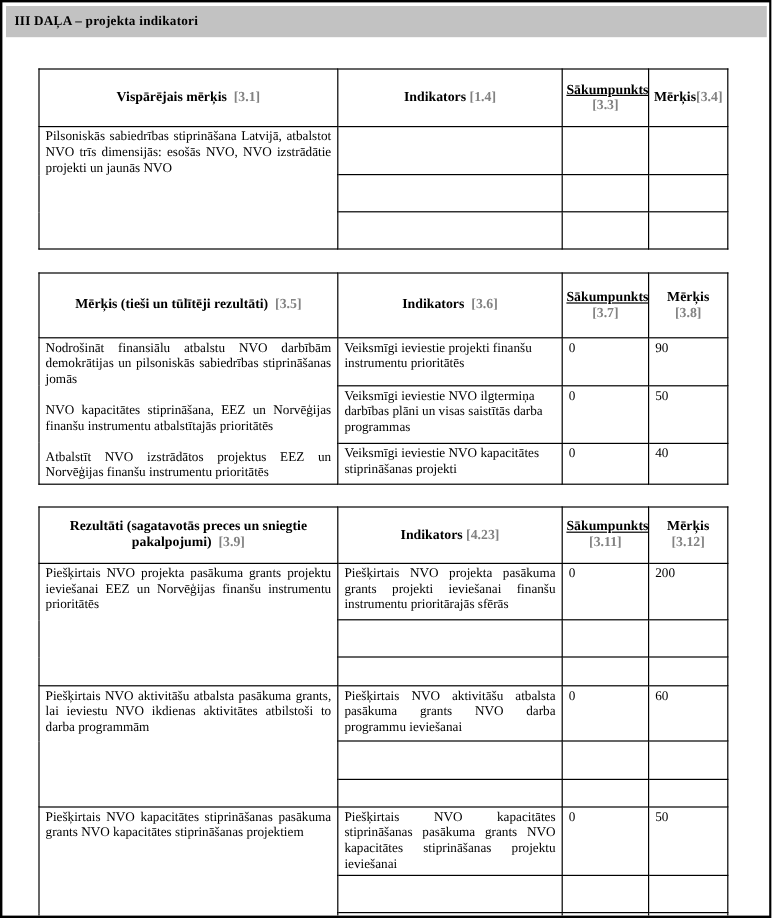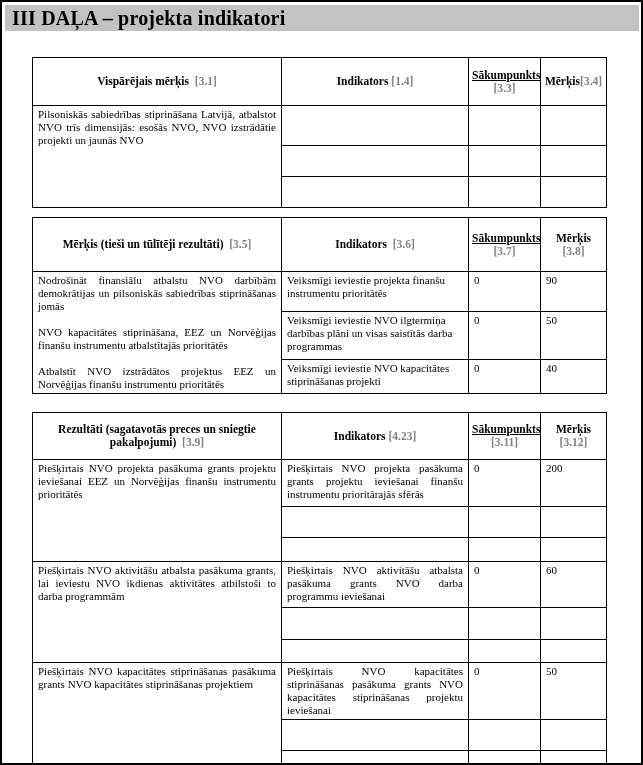--- a/index.html
+++ b/index.html
@@ -23,7 +23,7 @@
     box-sizing:border-box;
   }
   .title-bar .title-text{
-    font-size:20px;
+    font-size:11px;
     font-weight:bold;
     letter-spacing:0.2px;
   }

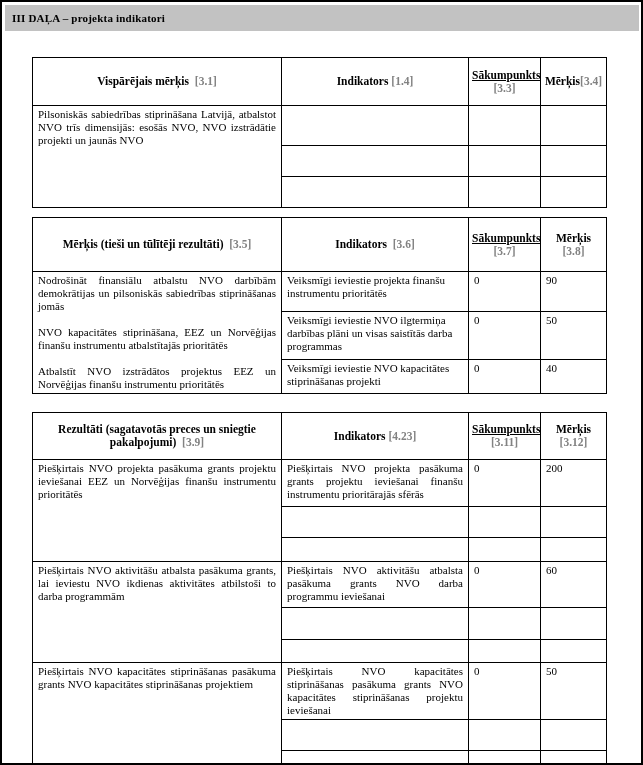--- a/index.html
+++ b/index.html
@@ -51,7 +51,7 @@
     padding:2px 3px;
   }
   .t1{margin-top:26px;}
-  .t2{margin-top:9px;padding-left:46px;}
+  .t2{margin-top:19px;padding-left:46px;}
   .t3{margin-top:18px;}
   .col-goal{width:249px;}
   .col-ind{width:187px;}

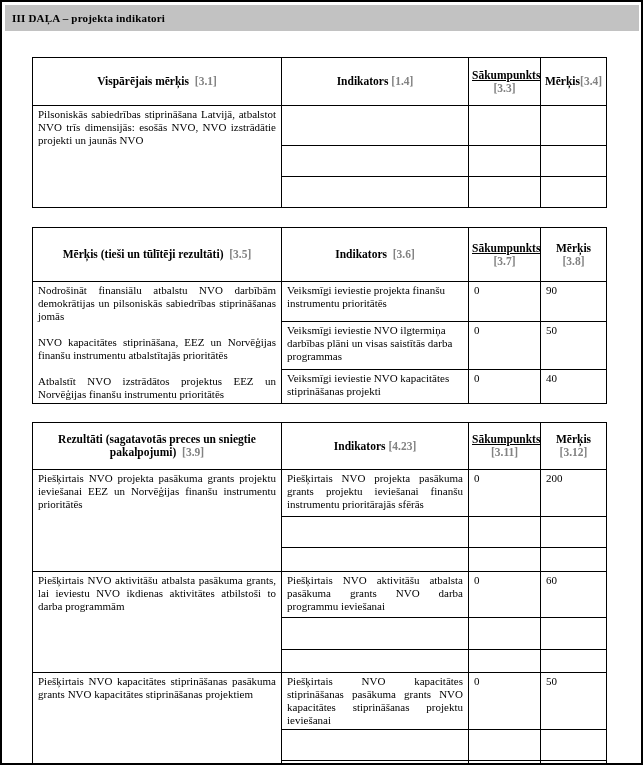--- a/index.html
+++ b/index.html
@@ -135,7 +135,7 @@
         <p>NVO kapacitātes stiprināšana, EEZ un Norvēģijas finanšu instrumentu atbalstītajās prioritātēs</p>
         <p>Atbalstīt NVO izstrādātos projektus EEZ un Norvēģijas finanšu instrumentu prioritātēs</p>
       </td>
-      <td>Veiksmīgi ieviestie projekta finanšu instrumentu prioritātēs</td>
+      <td>Veiksmīgi ieviestie projekti finanšu instrumentu prioritātēs</td>
       <td>0</td>
       <td>90</td>
     </tr>

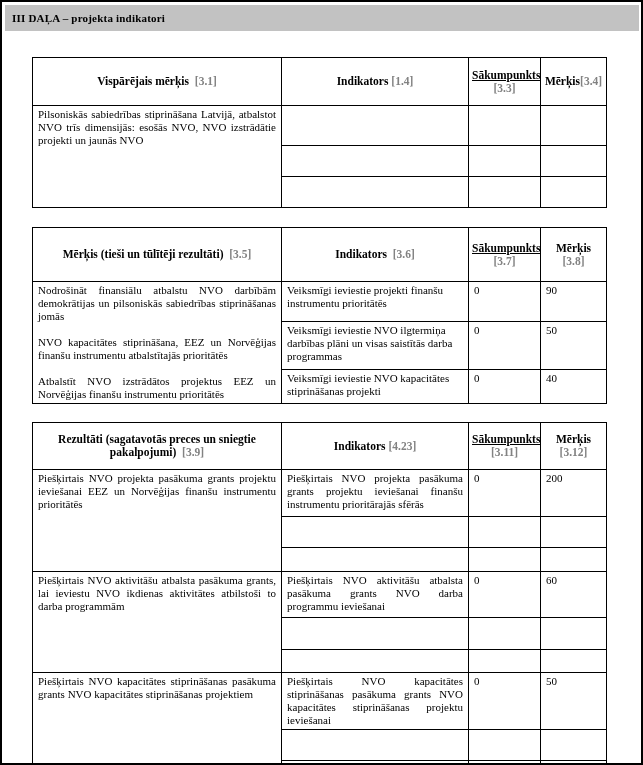--- a/index.html
+++ b/index.html
@@ -175,7 +175,7 @@
 
     <tr style="height:47px;">
       <td class="goal-cell" rowspan="3">Piešķirtais NVO projekta pasākuma grants projektu ieviešanai EEZ un Norvēģijas finanšu instrumentu prioritātēs</td>
-      <td class="just">Piešķirtais NVO projekta pasākuma grants projektu ieviešanai finanšu instrumentu prioritārajās sfērās</td>
+      <td class="just">Piešķirtais NVO projekta pasākuma grants projekti ieviešanai finanšu instrumentu prioritārajās sfērās</td>
       <td>0</td>
       <td>200</td>
     </tr>

